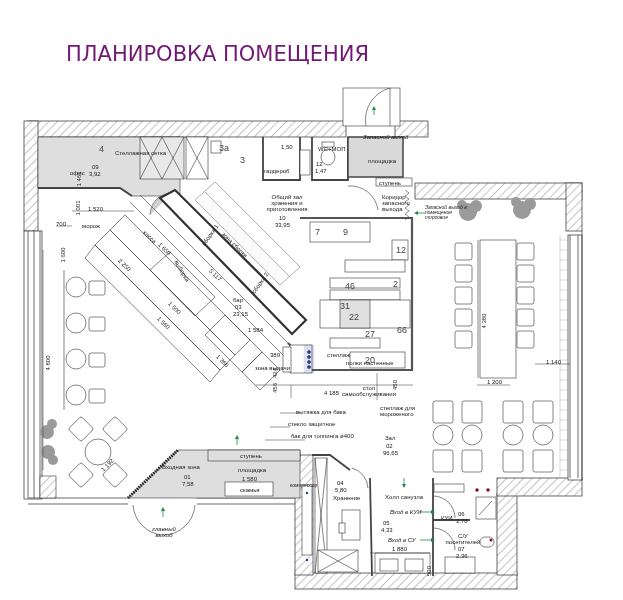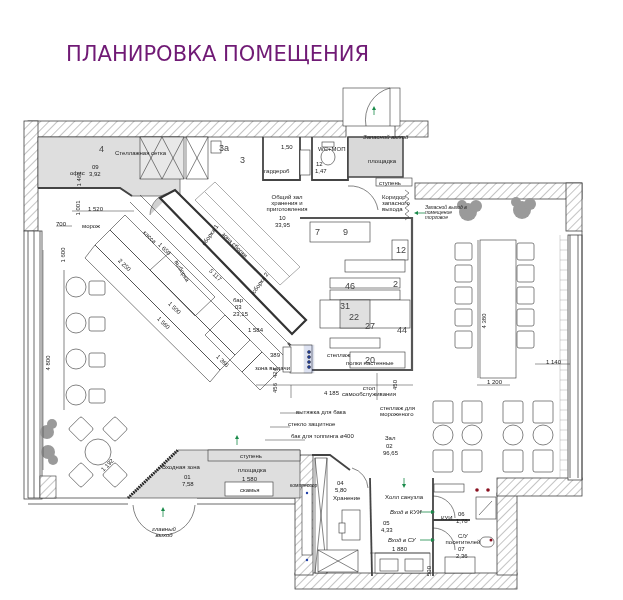--- a/index.html
+++ b/index.html
@@ -331,7 +331,7 @@
 <span class="lbl big" style="left:345px;top:282px;">46</span>
 <span class="lbl big" style="left:340px;top:302px;">31</span>
 <span class="lbl big" style="left:340px;top:313px;margin-left:9px;">22</span>
-<span class="lbl big" style="left:365px;top:322px;">27</span>
+<span class="lbl big" style="left:365px;top:330px;">27</span>
 <span class="lbl big" style="left:397px;top:326px;">44</span>
 <span class="lbl big" style="left:365px;top:356px;">20</span>
 

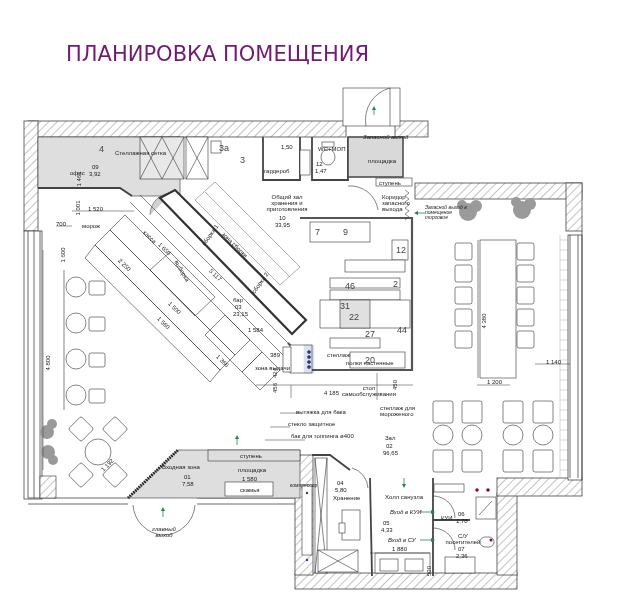--- a/index.html
+++ b/index.html
@@ -332,7 +332,7 @@
 <span class="lbl big" style="left:340px;top:302px;">31</span>
 <span class="lbl big" style="left:340px;top:313px;margin-left:9px;">22</span>
 <span class="lbl big" style="left:365px;top:330px;">27</span>
-<span class="lbl big" style="left:397px;top:326px;">44</span>
+<span class="lbl big" style="left:397px;top:326px;">66</span>
 <span class="lbl big" style="left:365px;top:356px;">20</span>
 
 <span class="lbl" style="left:162px;top:464px;">Входная зона</span>

